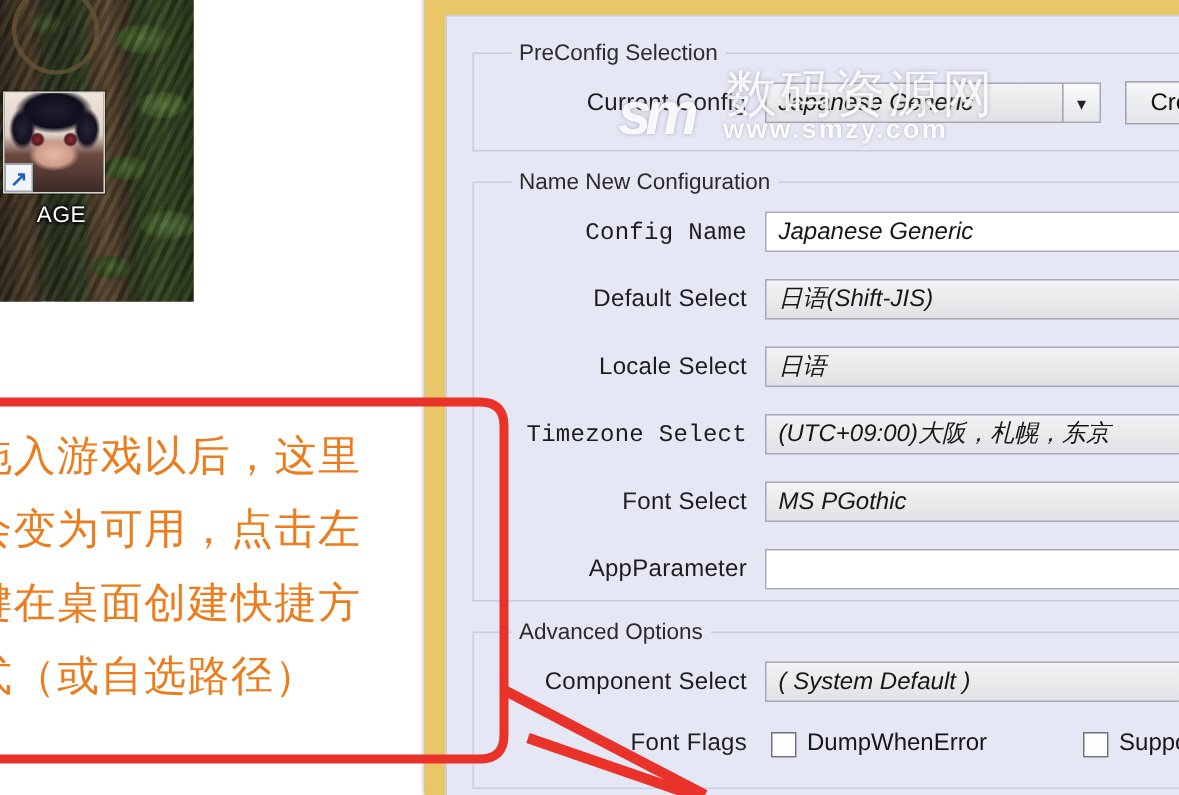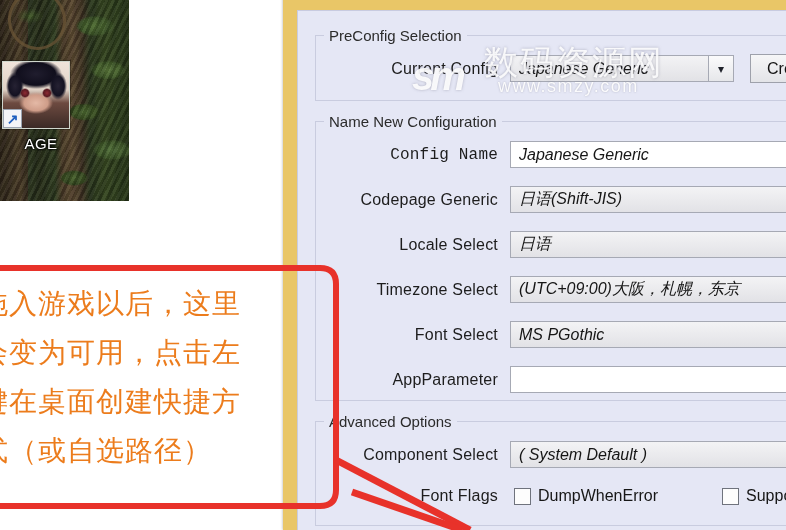--- a/index.html
+++ b/index.html
@@ -90,7 +90,7 @@
 
   .group { position:absolute; border:1px solid #c9ccdf; }
   .group-title {
-    position:absolute; top:-9px; left:8px; padding:0 5px;
+    position:absolute; top:-9px; left:25px; padding:0 5px;
     background:#e5e7f5; font-size:15px; color:#2b2b2b; white-space:nowrap;text-align:center;
   }
 

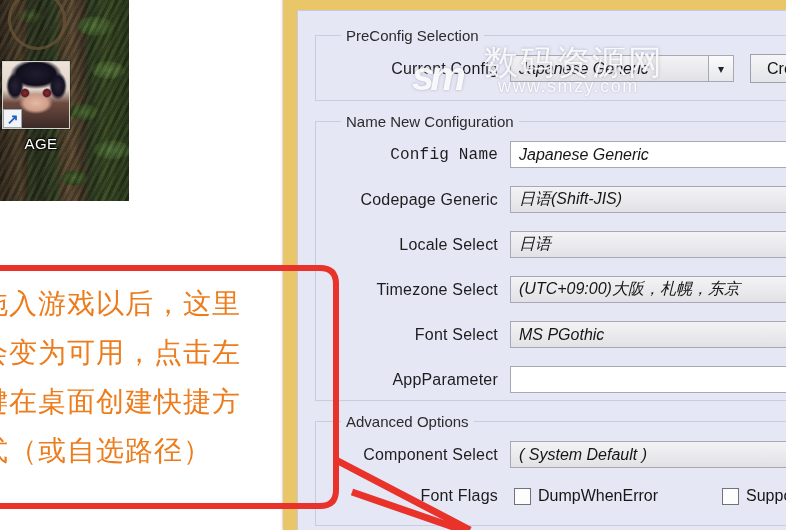--- a/index.html
+++ b/index.html
@@ -137,10 +137,9 @@
     text-shadow:0 0 3px rgba(120,120,140,.55);
   }
   .wm-url {
-    position:absolute; left:78px; top:36px; font-size:18px; font-weight:normal;
+    position:absolute; left:78px; top:36px; font-size:18px; font-weight:bold;
     color:rgba(255,255,255,.93); letter-spacing:1.5px; white-space:nowrap;
     text-shadow:0 0 2px rgba(120,120,140,.5);
-    margin-left:16px;
   }
   #wm-logo {
     position:absolute; left:8px; top:14px; width:74px; height:44px;

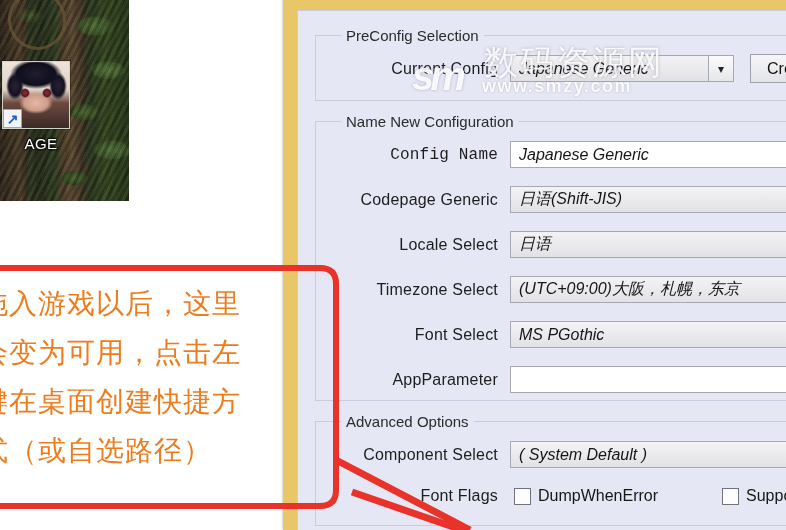--- a/index.html
+++ b/index.html
@@ -201,7 +201,7 @@
       </div>
 
       <div class="row" style="left:0px; top:64px;">
-        <div class="lbl" style="width:182px;">Codepage Generic</div>
+        <div class="lbl" style="width:182px;">Default Select</div>
         <div class="field combo" style="width:480px; margin-left:12px;">日语(Shift-JIS)</div>
       </div>
 

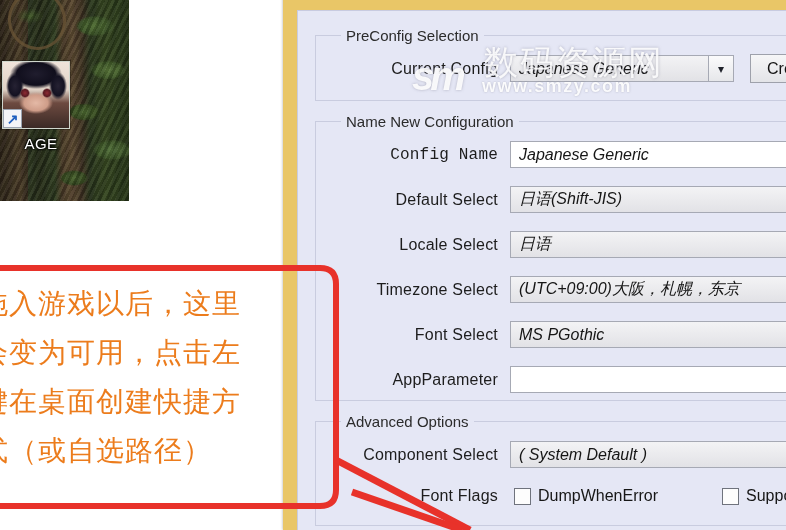--- a/index.html
+++ b/index.html
@@ -211,7 +211,7 @@
       </div>
 
       <div class="row" style="left:0px; top:154px;">
-        <div class="lbl" style="width:182px;">Timezone Select</div>
+        <div class="lbl" style="width:182px;font-family:Liberation Mono, monospace;">Timezone Select</div>
         <div class="field combo" style="width:480px; margin-left:12px;">(UTC+09:00)大阪，札幌，东京</div>
       </div>
 

